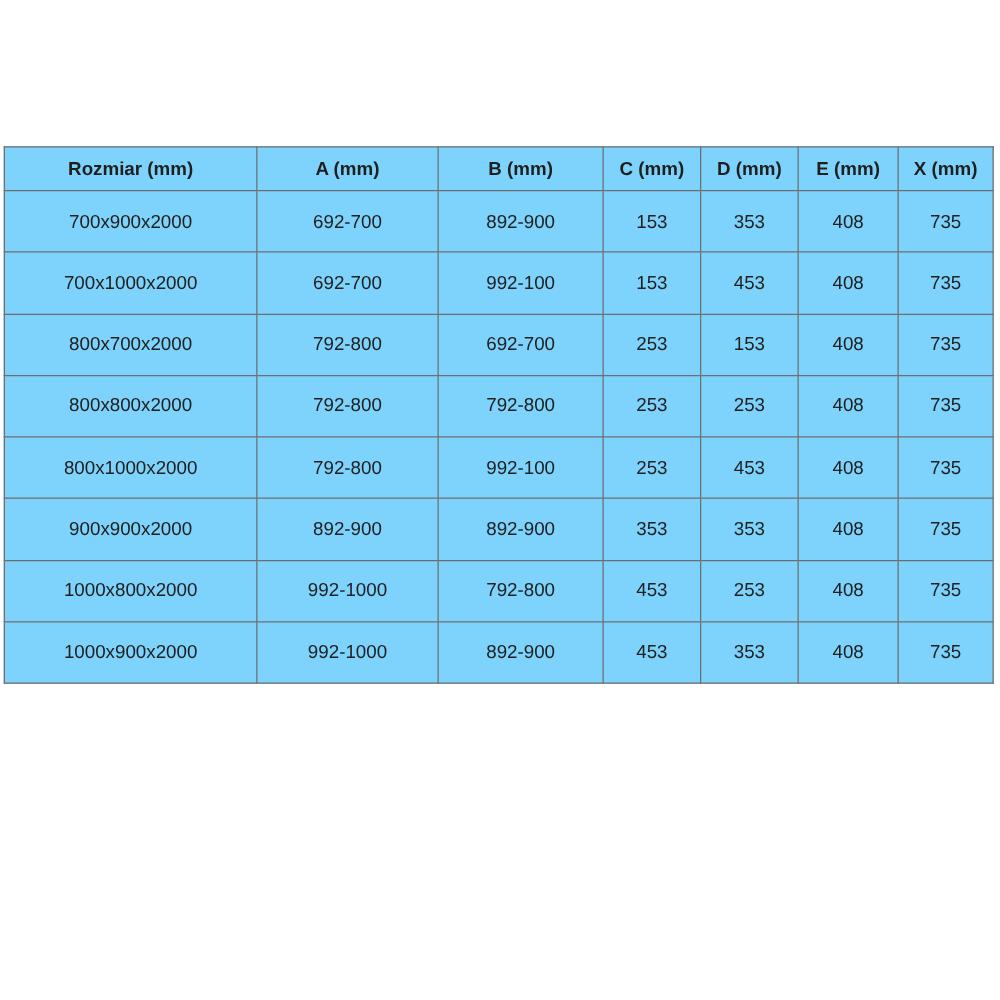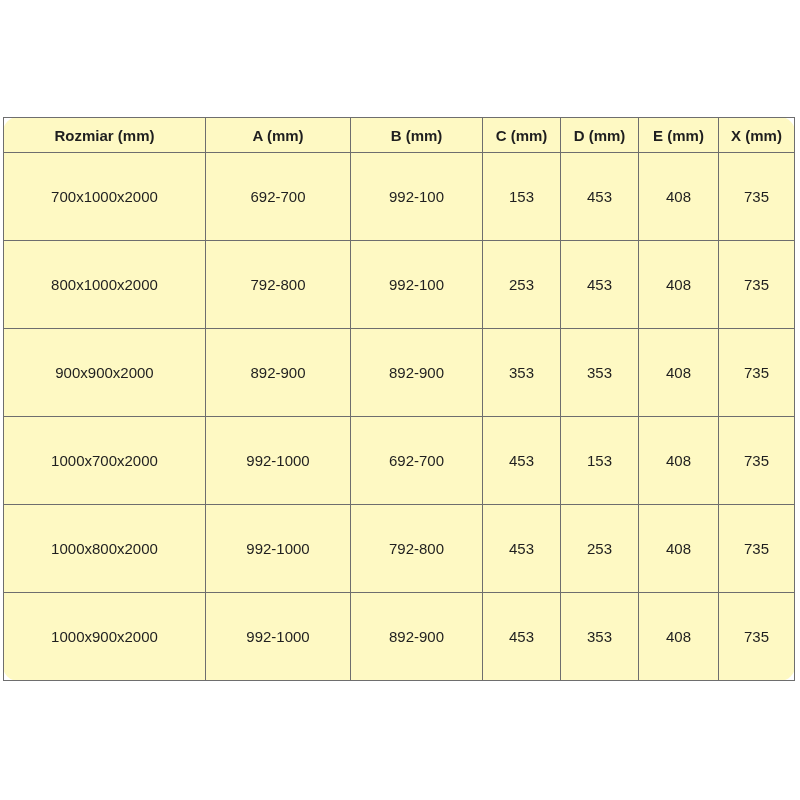--- a/index.html
+++ b/index.html
@@ -15,11 +15,10 @@
     left: 3px;
     top: 117px;
     width: 791px;
-    height: 564px;
+    height: 430px;
     border-collapse: collapse;
     table-layout: fixed;
-    background: #fef9c3;
-    border-radius: 15px;
+    background: #7dd3fc;
   }
   .spec-table th,
   .spec-table td {

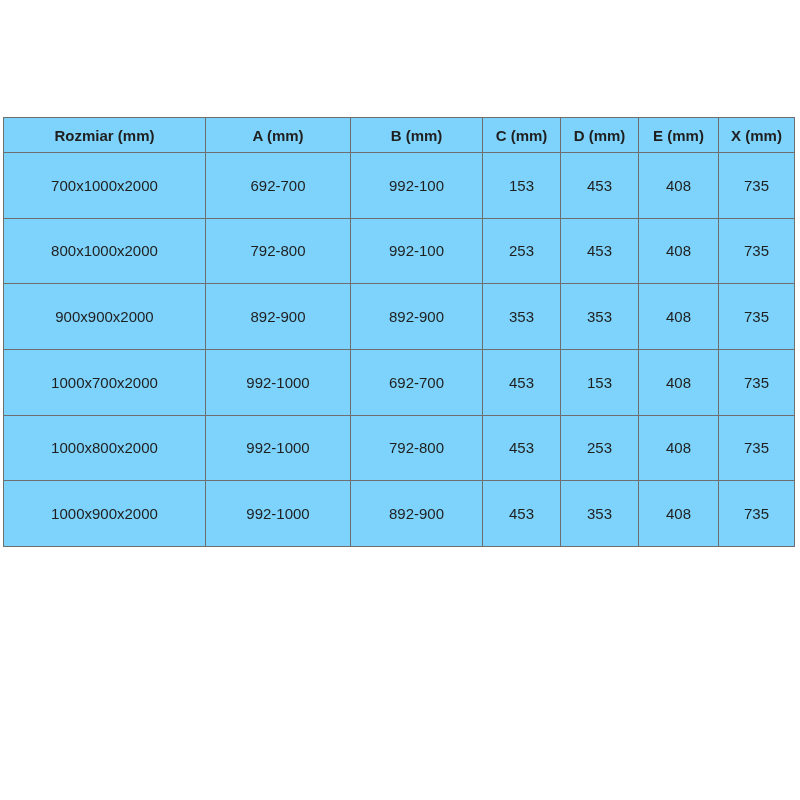--- a/index.html
+++ b/index.html
@@ -72,6 +72,15 @@
   </thead>
   <tbody>
       <tr>
+        <td>700x900x2000</td>
+        <td>692-700</td>
+        <td>892-900</td>
+        <td>153</td>
+        <td>353</td>
+        <td>408</td>
+        <td>735</td>
+      </tr>
+      <tr>
         <td>700x1000x2000</td>
         <td>692-700</td>
         <td>992-100</td>

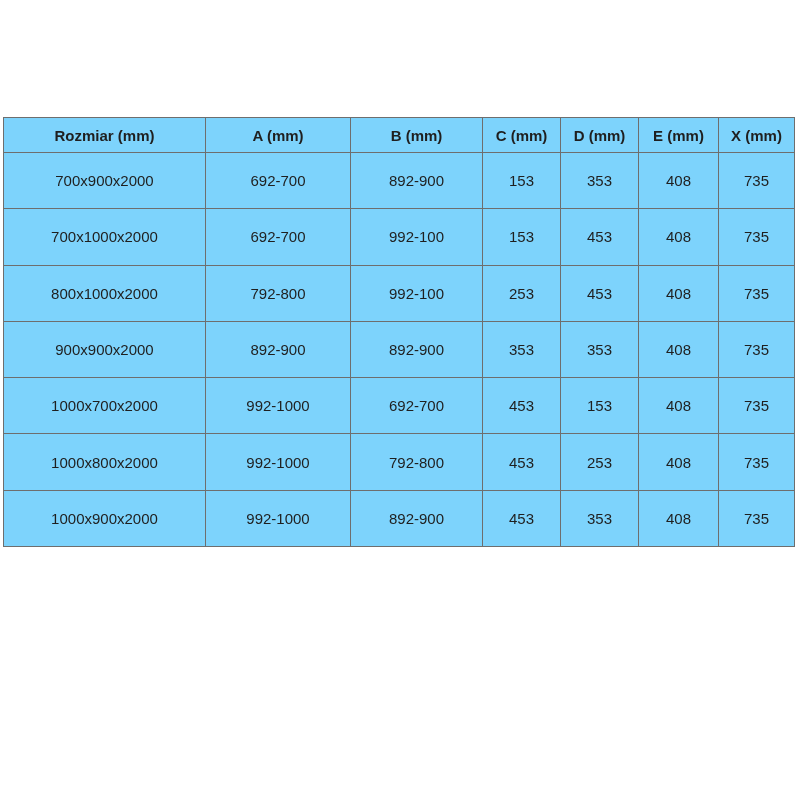--- a/index.html
+++ b/index.html
@@ -90,6 +90,15 @@
         <td>735</td>
       </tr>
       <tr>
+        <td>800x700x2000</td>
+        <td>792-800</td>
+        <td>692-700</td>
+        <td>253</td>
+        <td>153</td>
+        <td>408</td>
+        <td>735</td>
+      </tr>
+      <tr>
         <td>800x1000x2000</td>
         <td>792-800</td>
         <td>992-100</td>

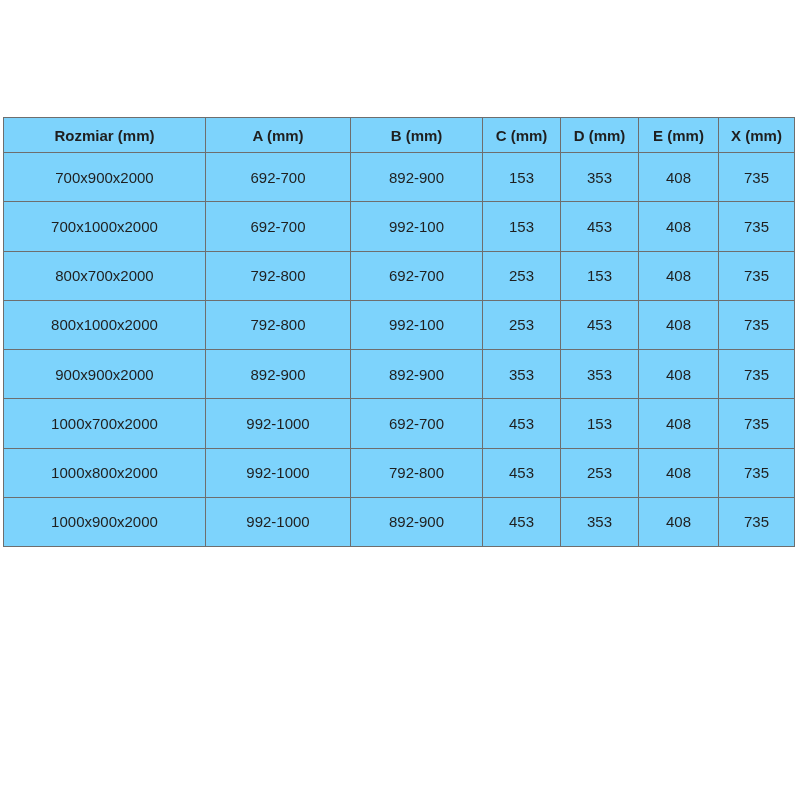--- a/index.html
+++ b/index.html
@@ -99,6 +99,15 @@
         <td>735</td>
       </tr>
       <tr>
+        <td>800x800x2000</td>
+        <td>792-800</td>
+        <td>792-800</td>
+        <td>253</td>
+        <td>253</td>
+        <td>408</td>
+        <td>735</td>
+      </tr>
+      <tr>
         <td>800x1000x2000</td>
         <td>792-800</td>
         <td>992-100</td>

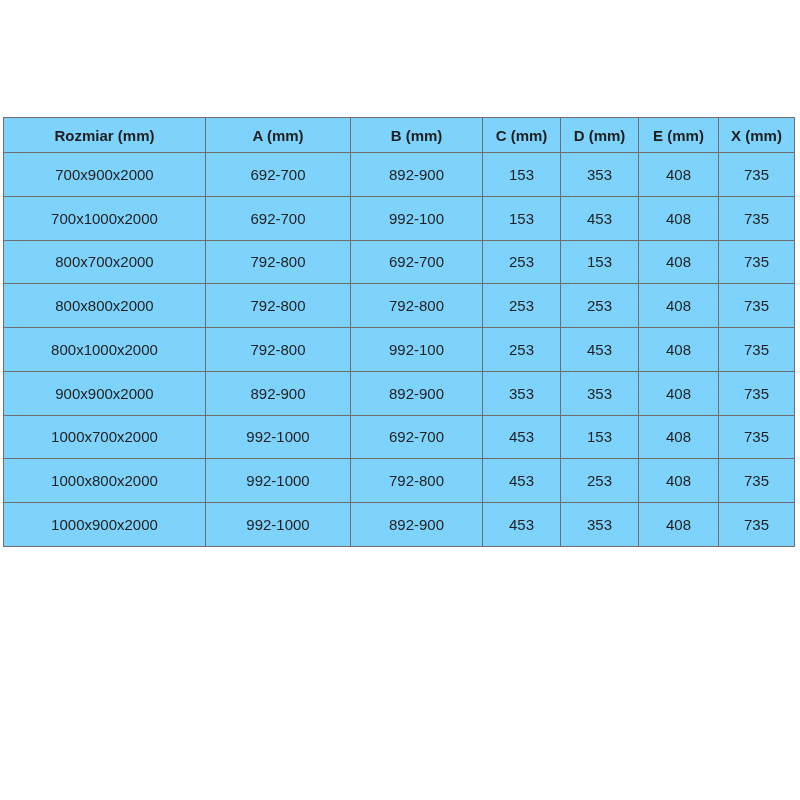--- a/index.html
+++ b/index.html
@@ -126,15 +126,6 @@
         <td>735</td>
       </tr>
       <tr>
-        <td>1000x700x2000</td>
-        <td>992-1000</td>
-        <td>692-700</td>
-        <td>453</td>
-        <td>153</td>
-        <td>408</td>
-        <td>735</td>
-      </tr>
-      <tr>
         <td>1000x800x2000</td>
         <td>992-1000</td>
         <td>792-800</td>

